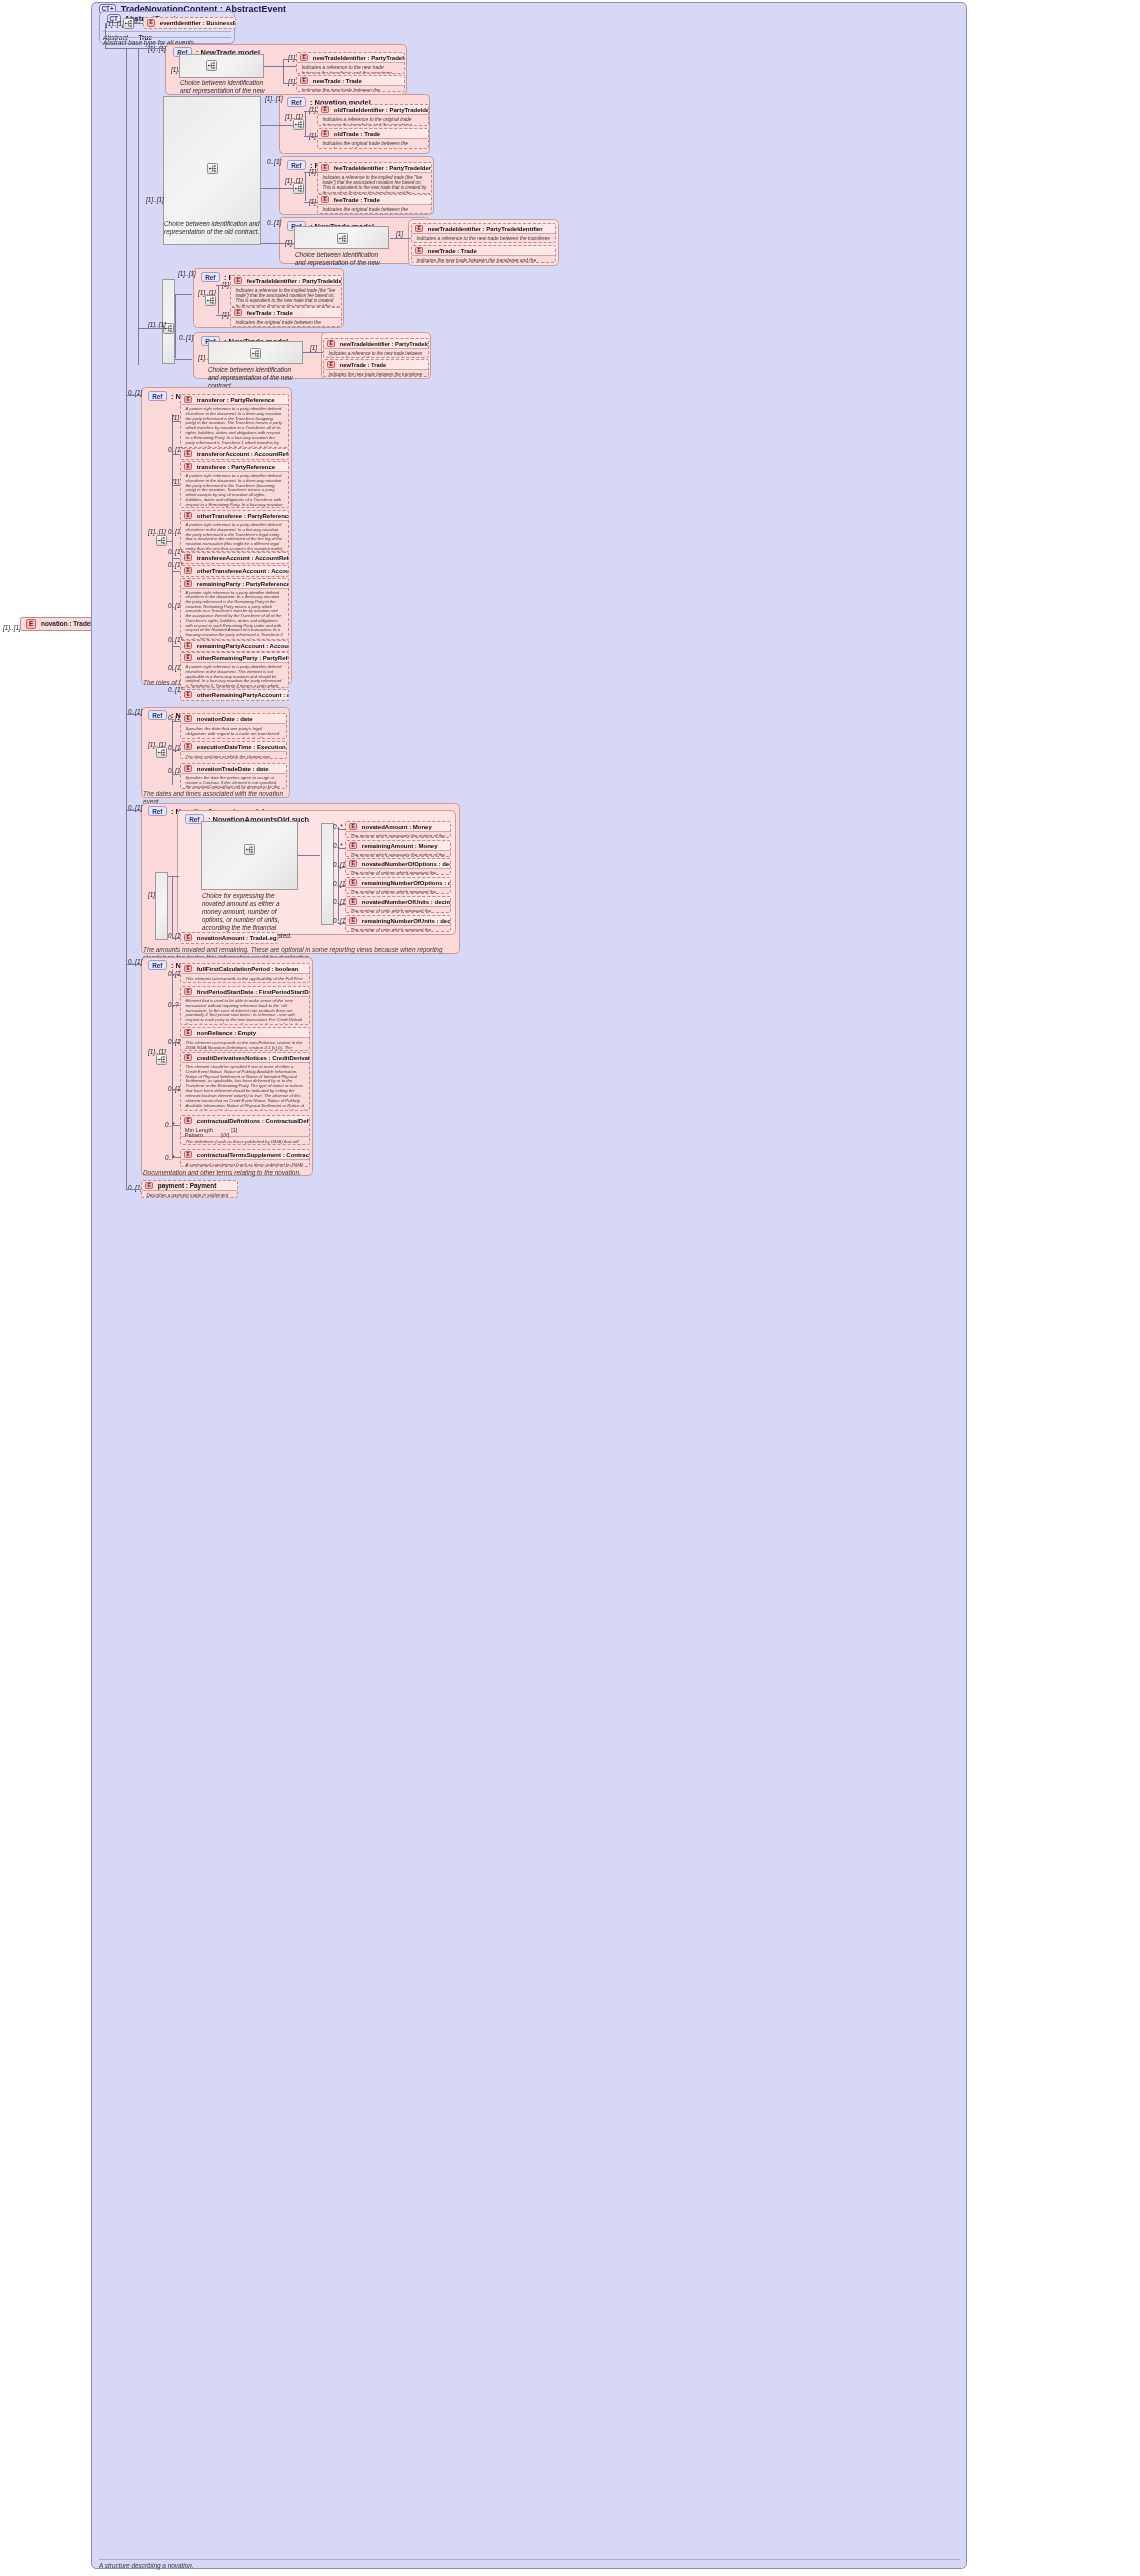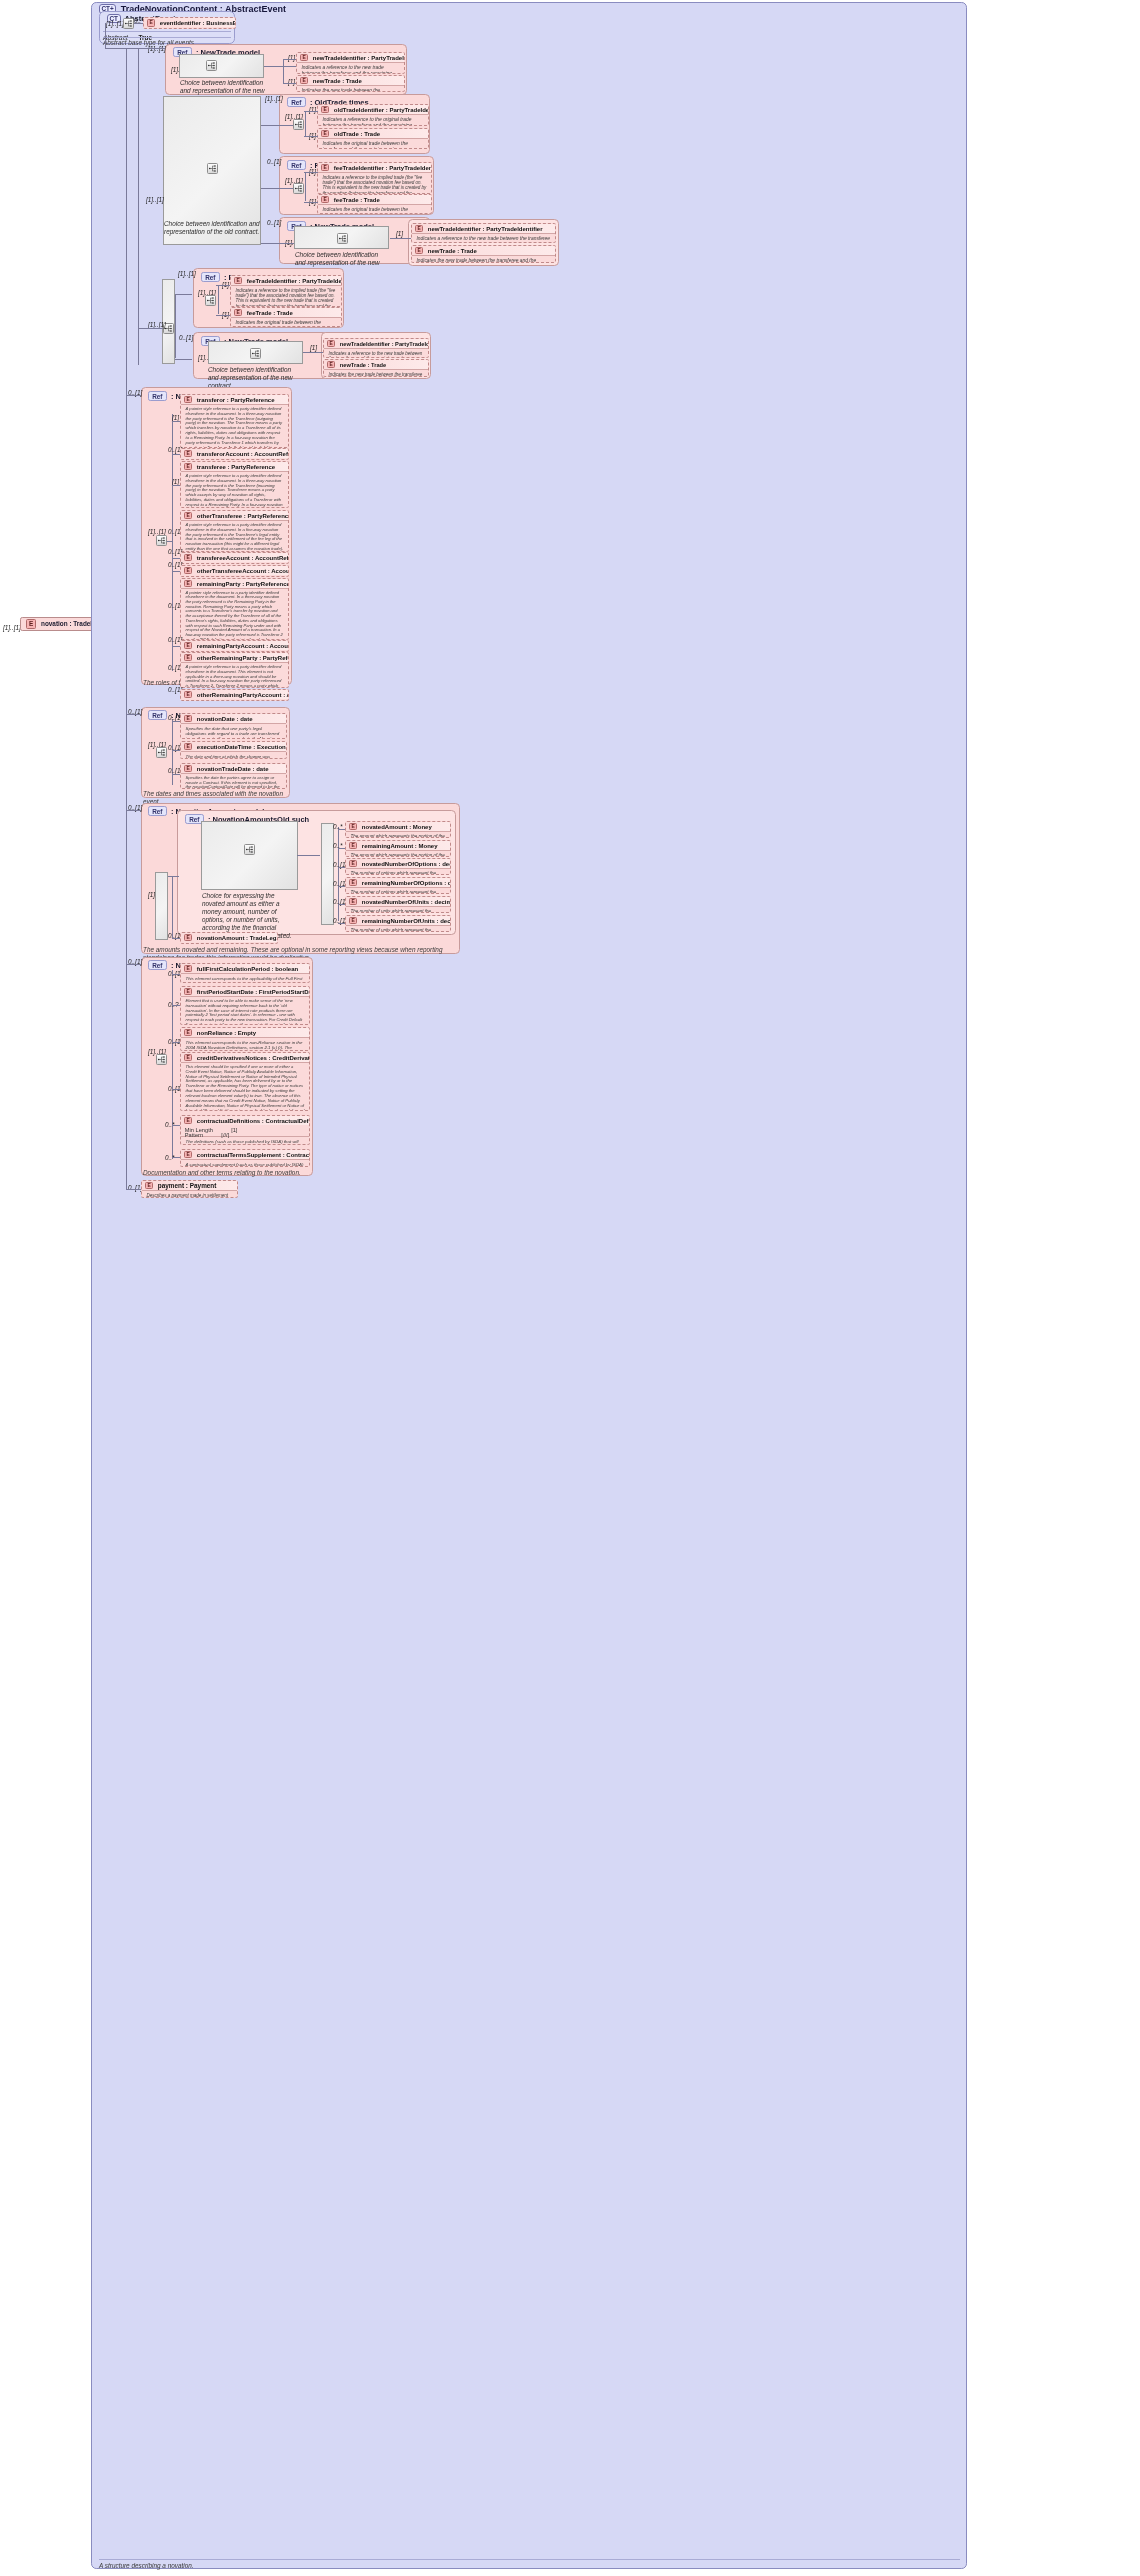--- a/index.html
+++ b/index.html
@@ -281,7 +281,7 @@
 <div class="model-box" style="left:279px;top:94px;width:151px;height:60px;"></div>
 <div class="hdr small" style="position:absolute;left:282px;top:95px;">
   <span class="badge ref">Ref</span>
-  <span>: OldTrade.times</span>
+  <span>: Novation.model</span>
 </div>
 <div class="card" style="left:265px;top:95px;">[1]..[1]</div>
 <div class="card" style="left:285px;top:113px;">[1]..[1]</div>

